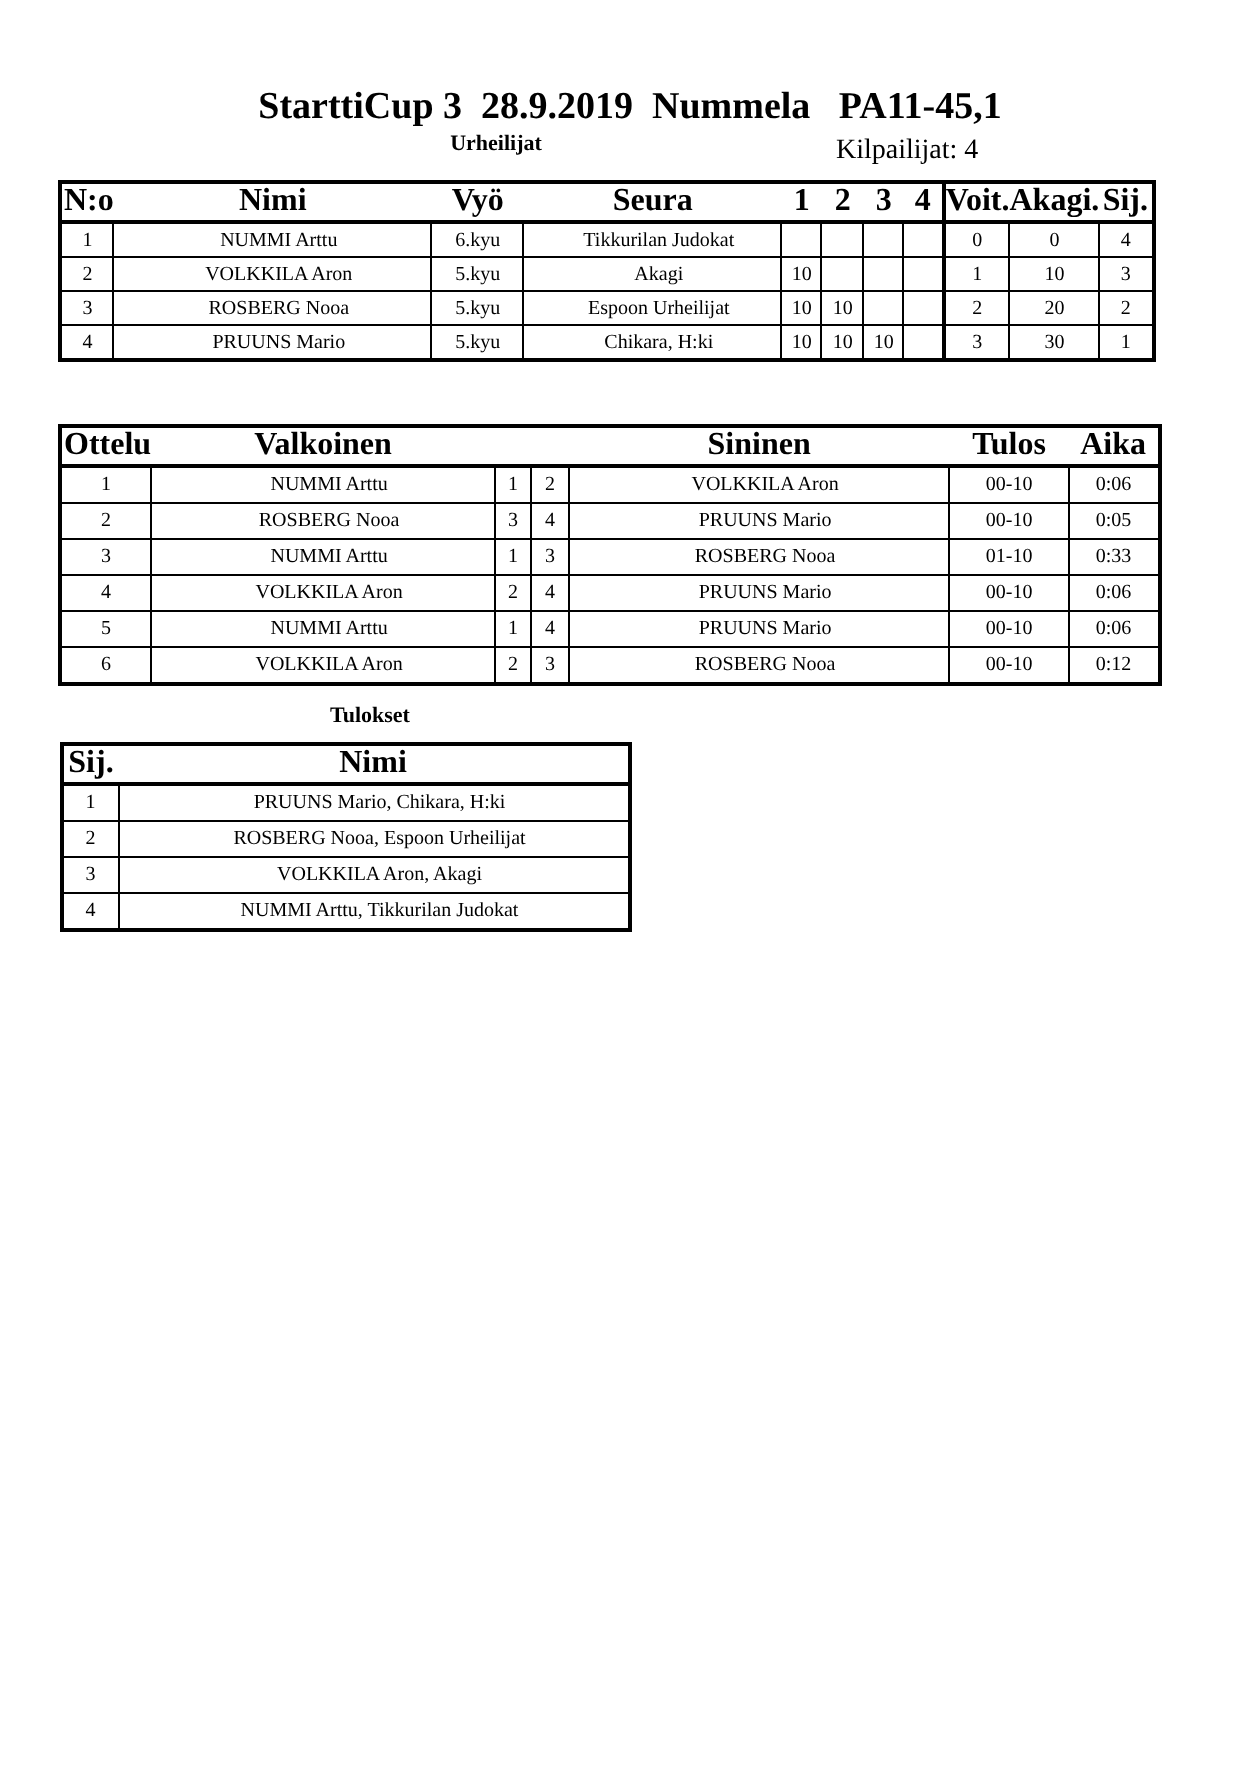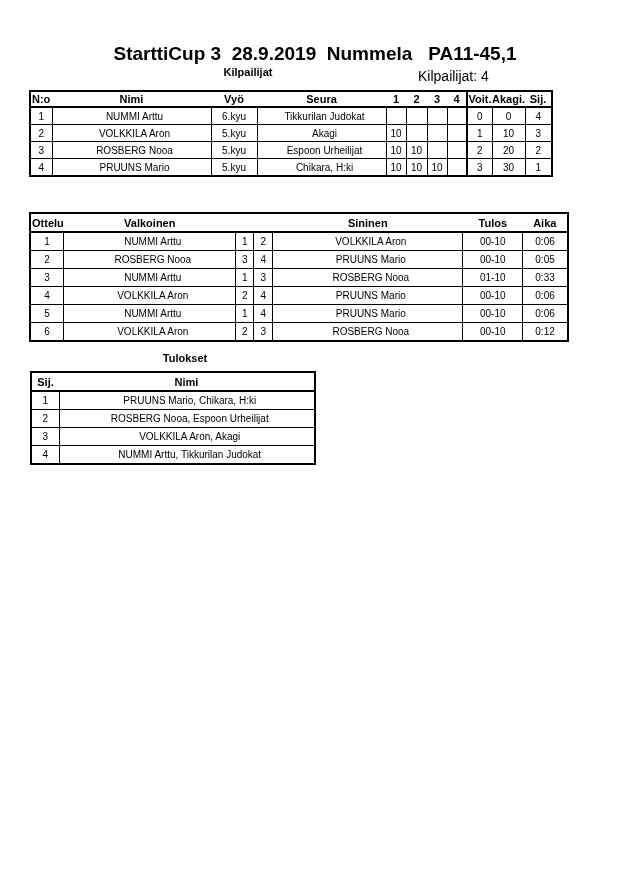--- a/index.html
+++ b/index.html
@@ -4,7 +4,7 @@
 <style>
   html,body{margin:0;padding:0;background:#fff;}
   .page{position:relative;width:630px;height:891px;background:#ffffff;
-        font-family:Liberation Sans, sans-serif;color:#000;overflow:hidden;}
+        font-family:Liberation Serif, serif;color:#000;overflow:hidden;}
   .title{position:absolute;top:43px;left:0;width:630px;text-align:center;
          font-weight:bold;font-size:19px;white-space:pre;letter-spacing:0px;}
   .lbl{position:absolute;font-weight:bold;font-size:11px;text-align:center;}

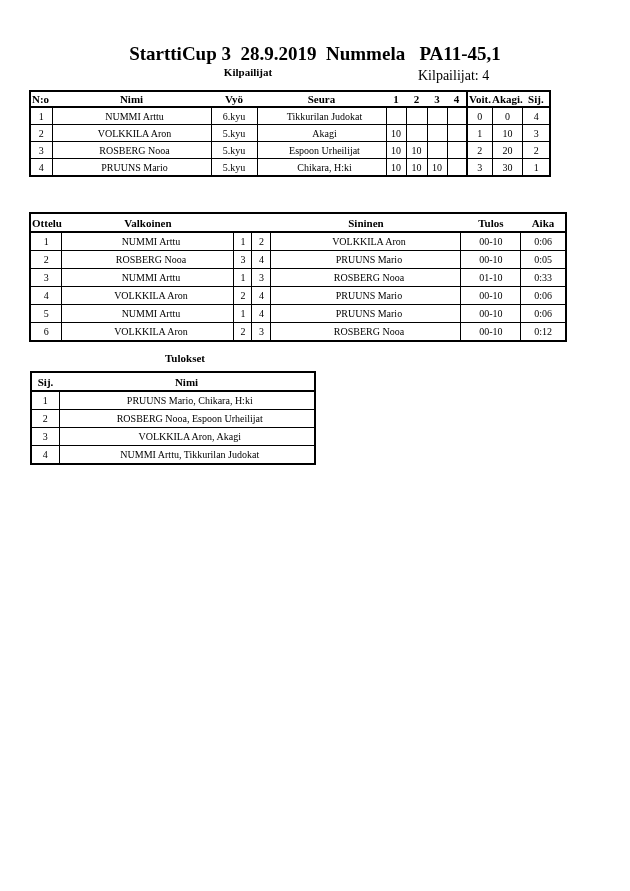--- a/index.html
+++ b/index.html
@@ -37,7 +37,7 @@
 <div class="page">
 
   <div class="title">StarttiCup 3  28.9.2019  Nummela   PA11-45,1</div>
-  <div class="lbl lbl-kilpailijat">Kilpailijat</div>
+  <div class="lbl lbl-kilpailijat">Urheilijat</div>
   <div class="count">Kilpailijat: 4</div>
 
   <table class="t t1">

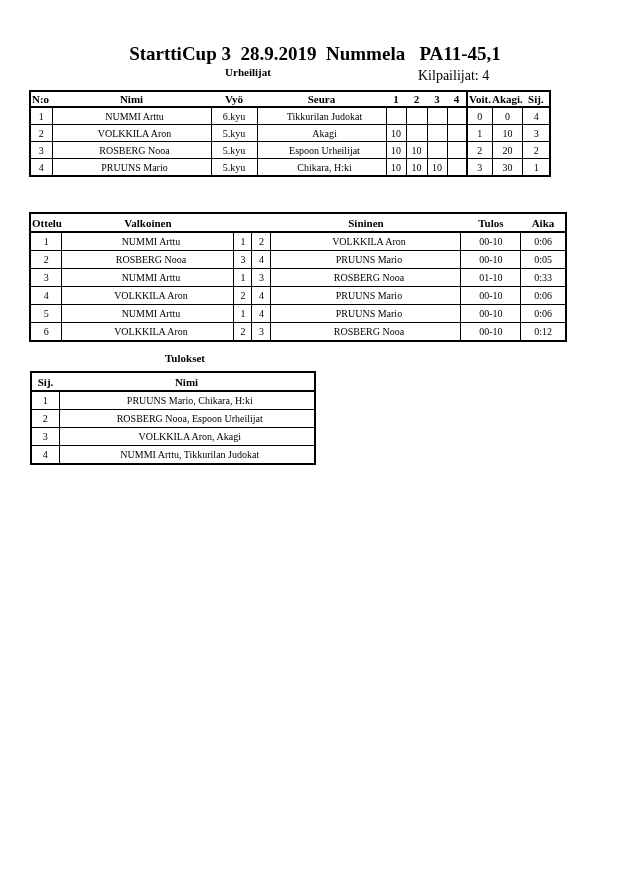--- a/index.html
+++ b/index.html
@@ -14,7 +14,7 @@
   .count{position:absolute;top:68px;left:418px;width:200px;text-align:left;font-size:14px;}
   table.t{position:absolute;border-collapse:collapse;table-layout:fixed;
           border:2px solid #000;background:#fff;}
-  table.t th{font-size:11px;font-weight:bold;padding:0;border:0;
+  table.t th{font-size:16px;font-weight:bold;padding:0;border:0;
              border-bottom:2px solid #000;white-space:nowrap;text-align:center;}
   table.t td{font-size:10px;border:1px solid #000;padding:0;text-align:center;
              white-space:nowrap;overflow:hidden;vertical-align:middle;}

